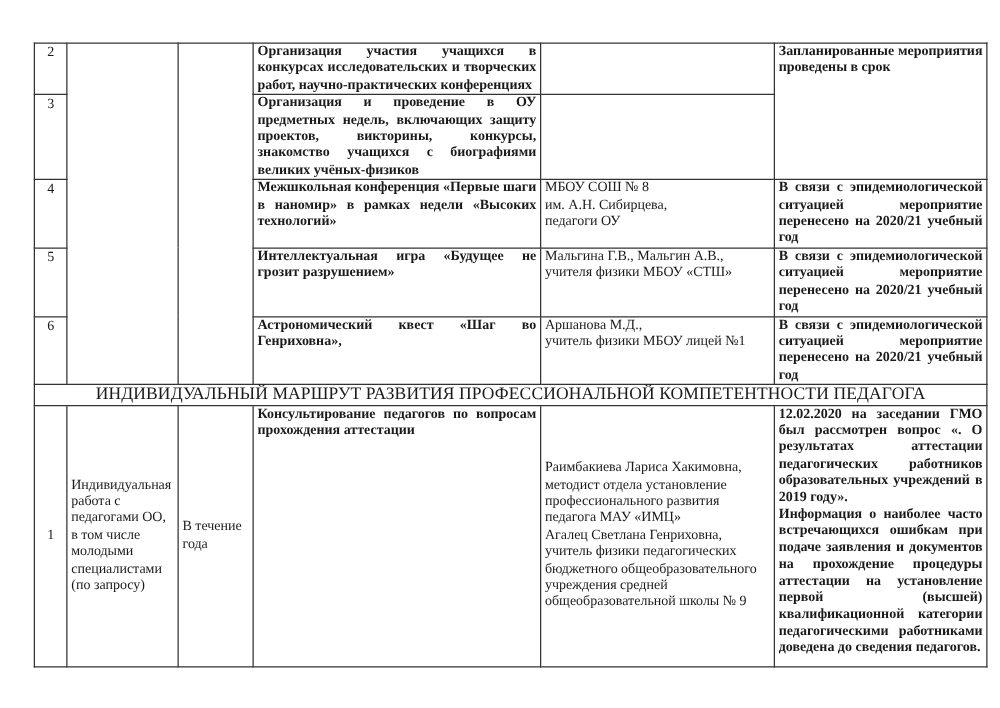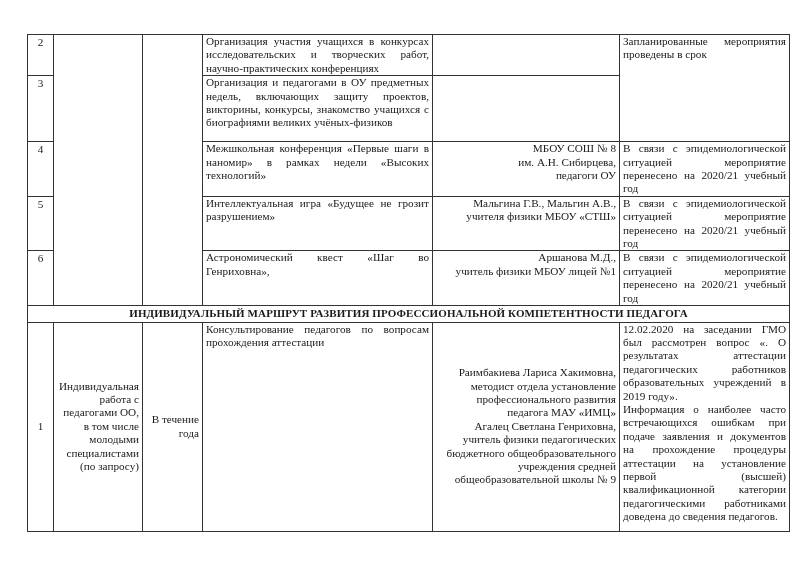--- a/index.html
+++ b/index.html
@@ -9,7 +9,7 @@
   table { border-collapse: collapse; table-layout: fixed; width: 762px; font-size: 11.2px; line-height: 13.4px; }
   td { border: 1.5px solid #333; vertical-align: top; padding: 0 3px; word-wrap: break-word; }
   .num { text-align: center; padding: 1px 0 0 0; }
-  .just { text-align: justify; text-align-last: left; }
+  .just { text-align: justify; text-align-last: left; font-weight: bold; }
   .center { text-align: right; }
   .mid { vertical-align: middle; font-family: Liberation Serif, serif; }
   .section { font-weight: bold; text-align: center; font-size: 11px; padding: 1px 3px; letter-spacing: 0.1px; }

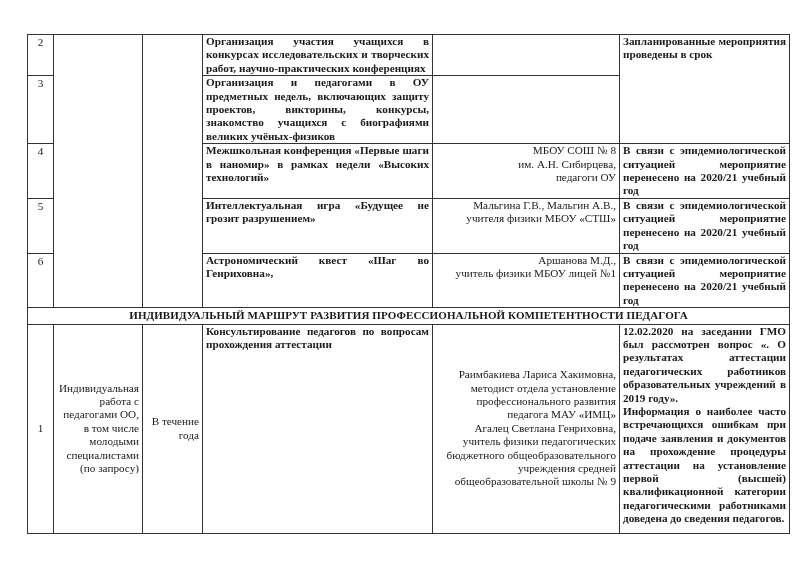--- a/index.html
+++ b/index.html
@@ -43,7 +43,7 @@
 
   <tr class="r-3">
     <td class="num">3</td>
-    <td class="just">Организация и педагогами в ОУ предметных недель, включающих защиту проектов, викторины, конкурсы, знакомство учащихся с биографиями великих учёных-физиков</td>
+    <td class="just">Организация и проведение в ОУ предметных недель, включающих защиту проектов, викторины, конкурсы, знакомство учащихся с биографиями великих учёных-физиков</td>
     <td></td>
   </tr>
 

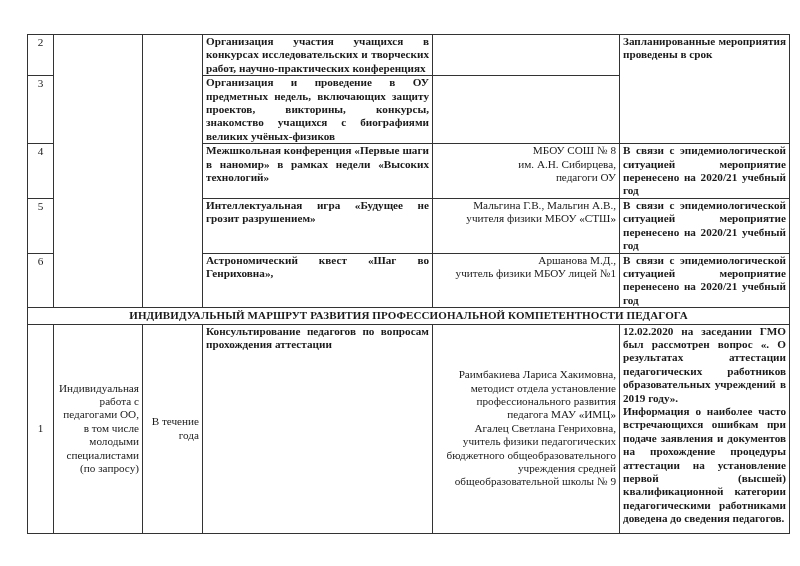--- a/index.html
+++ b/index.html
@@ -10,7 +10,7 @@
   td { border: 1.5px solid #333; vertical-align: top; padding: 0 3px; word-wrap: break-word; }
   .num { text-align: center; padding: 1px 0 0 0; }
   .just { text-align: justify; text-align-last: left; font-weight: bold; }
-  .center { text-align: right; }
+  .center { text-align: left; }
   .mid { vertical-align: middle; font-family: Liberation Serif, serif; }
   .section { font-weight: bold; text-align: center; font-size: 11px; padding: 1px 3px; letter-spacing: 0.1px; }
   .r-2 { height: 36px; } .r-3 { height: 66px; } .r-4 { height: 52px; }

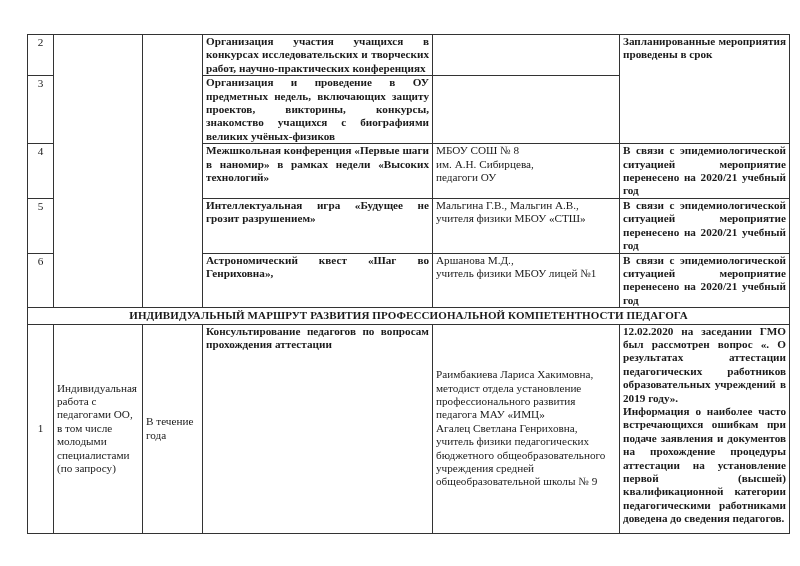--- a/index.html
+++ b/index.html
@@ -12,7 +12,7 @@
   .just { text-align: justify; text-align-last: left; font-weight: bold; }
   .center { text-align: left; }
   .mid { vertical-align: middle; font-family: Liberation Serif, serif; }
-  .section { font-weight: bold; text-align: center; font-size: 11px; padding: 1px 3px; letter-spacing: 0.1px; }
+  .section { font-weight: normal; text-align: center; font-size: 14px; padding: 1px 3px; letter-spacing: 0.1px; }
   .r-2 { height: 36px; } .r-3 { height: 66px; } .r-4 { height: 52px; }
   .r-5 { height: 52px; } .r-6 { height: 52px; } .r-sec { height: 13px; } .r-1 { height: 209px; }
   .pline { display: block; }

